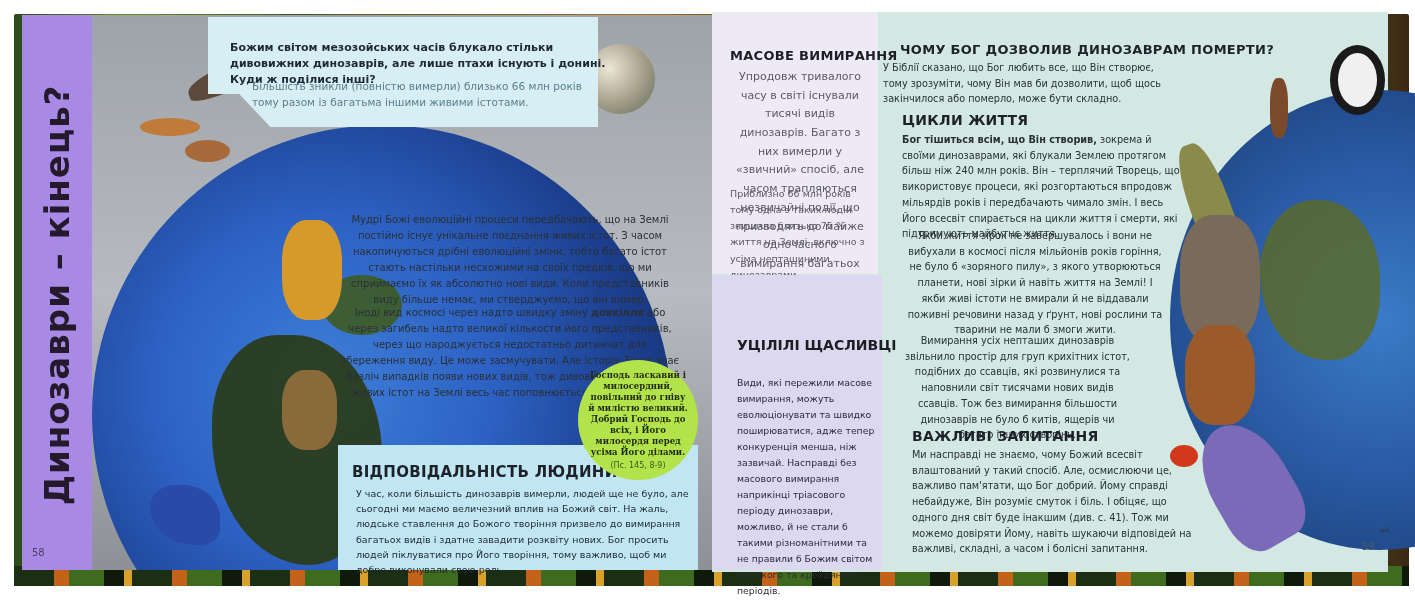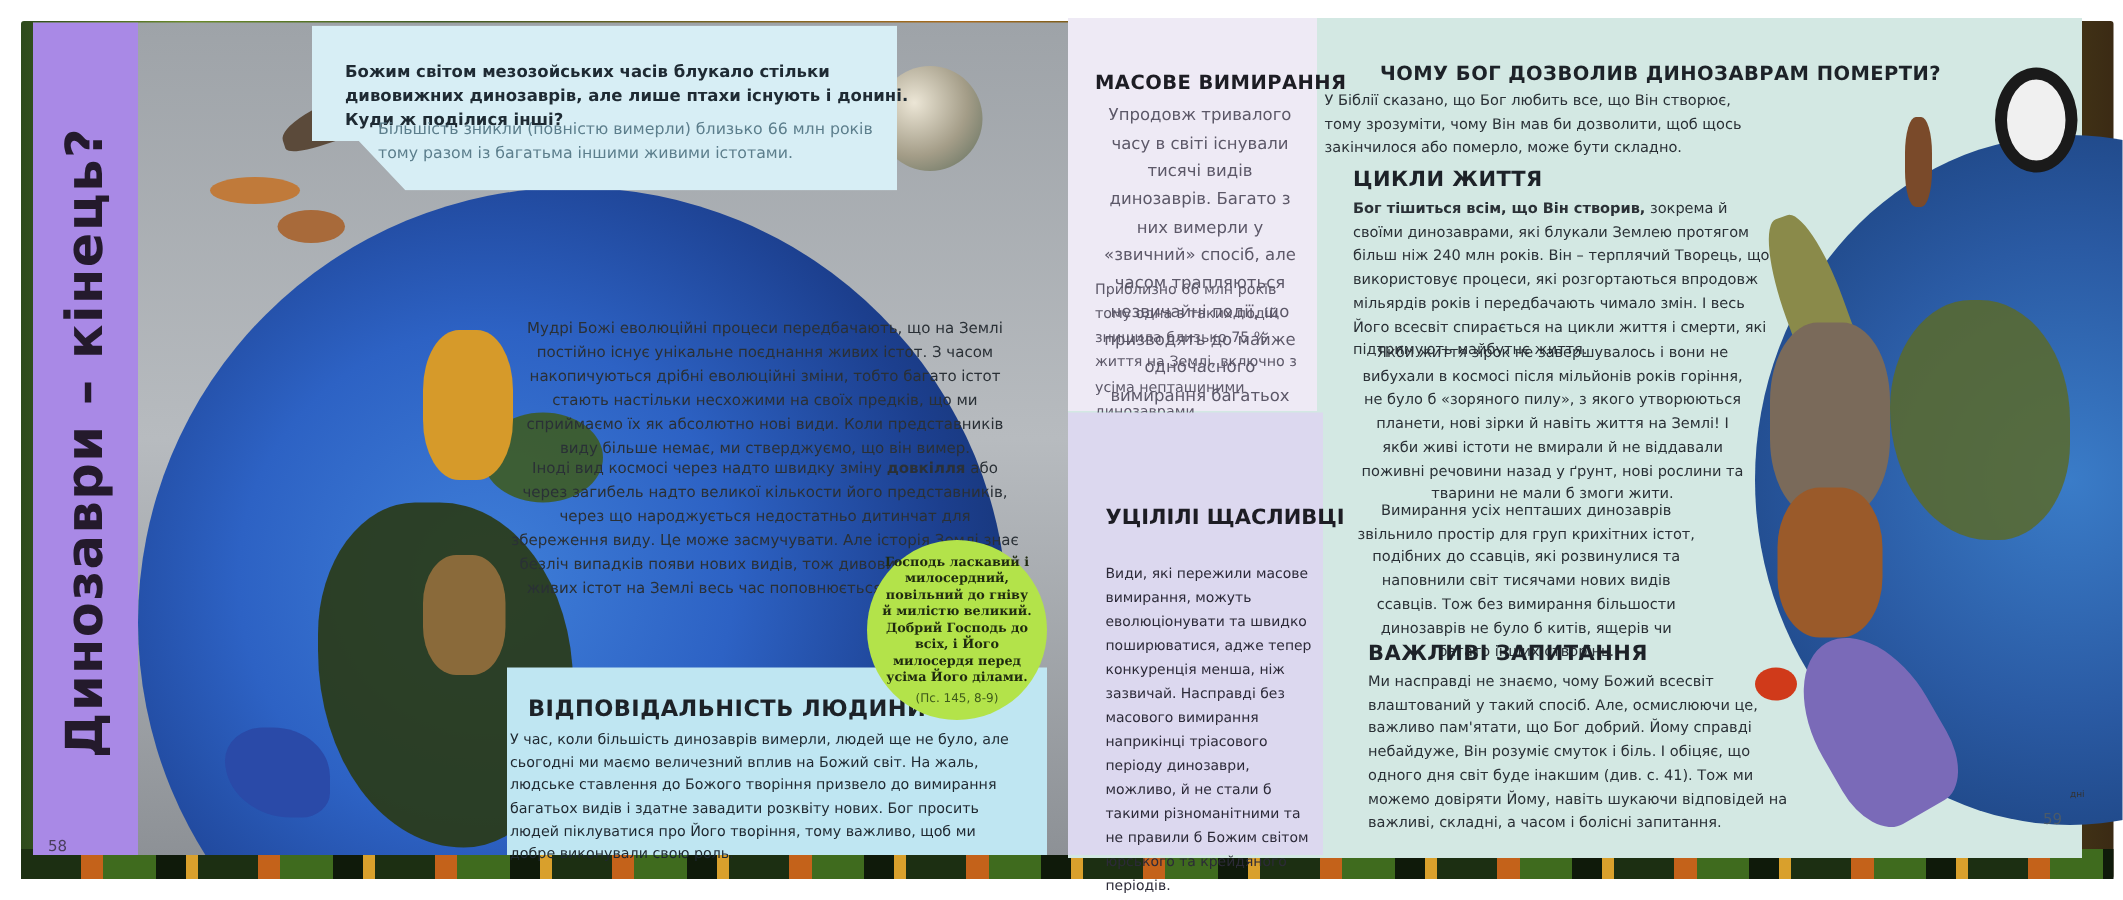--- a/index.html
+++ b/index.html
@@ -166,7 +166,7 @@
   <div class="surv-heading" style="text-transform:uppercase;">Уцілілі щасливці</div>
   <div class="surv-text">Види, які пережили масове вимирання, можуть еволюціонувати та швидко поширюватися, адже тепер конкуренція менша, ніж зазвичай. Насправді без масового вимирання наприкінці тріасового періоду динозаври, можливо, й не стали б такими різноманітними та не правили б Божим світом юрського та крейдяного періодів.</div>
 
-  <div class="rt-heading" style="left:920px;top:42px;text-transform:uppercase;">Чому Бог дозволив динозаврам померти?</div>
+  <div class="rt-heading" style="left:900px;top:42px;text-transform:uppercase;">Чому Бог дозволив динозаврам померти?</div>
   <div class="rt-text" style="left:883px;top:60px;width:290px;">У Біблії сказано, що Бог любить все, що Він створює, тому зрозуміти, чому Він мав би дозволити, щоб щось закінчилося або померло, може бути складно.</div>
 
   <div class="rt-heading" style="left:902px;top:112px;font-size:14px;text-transform:uppercase;">Цикли життя</div>

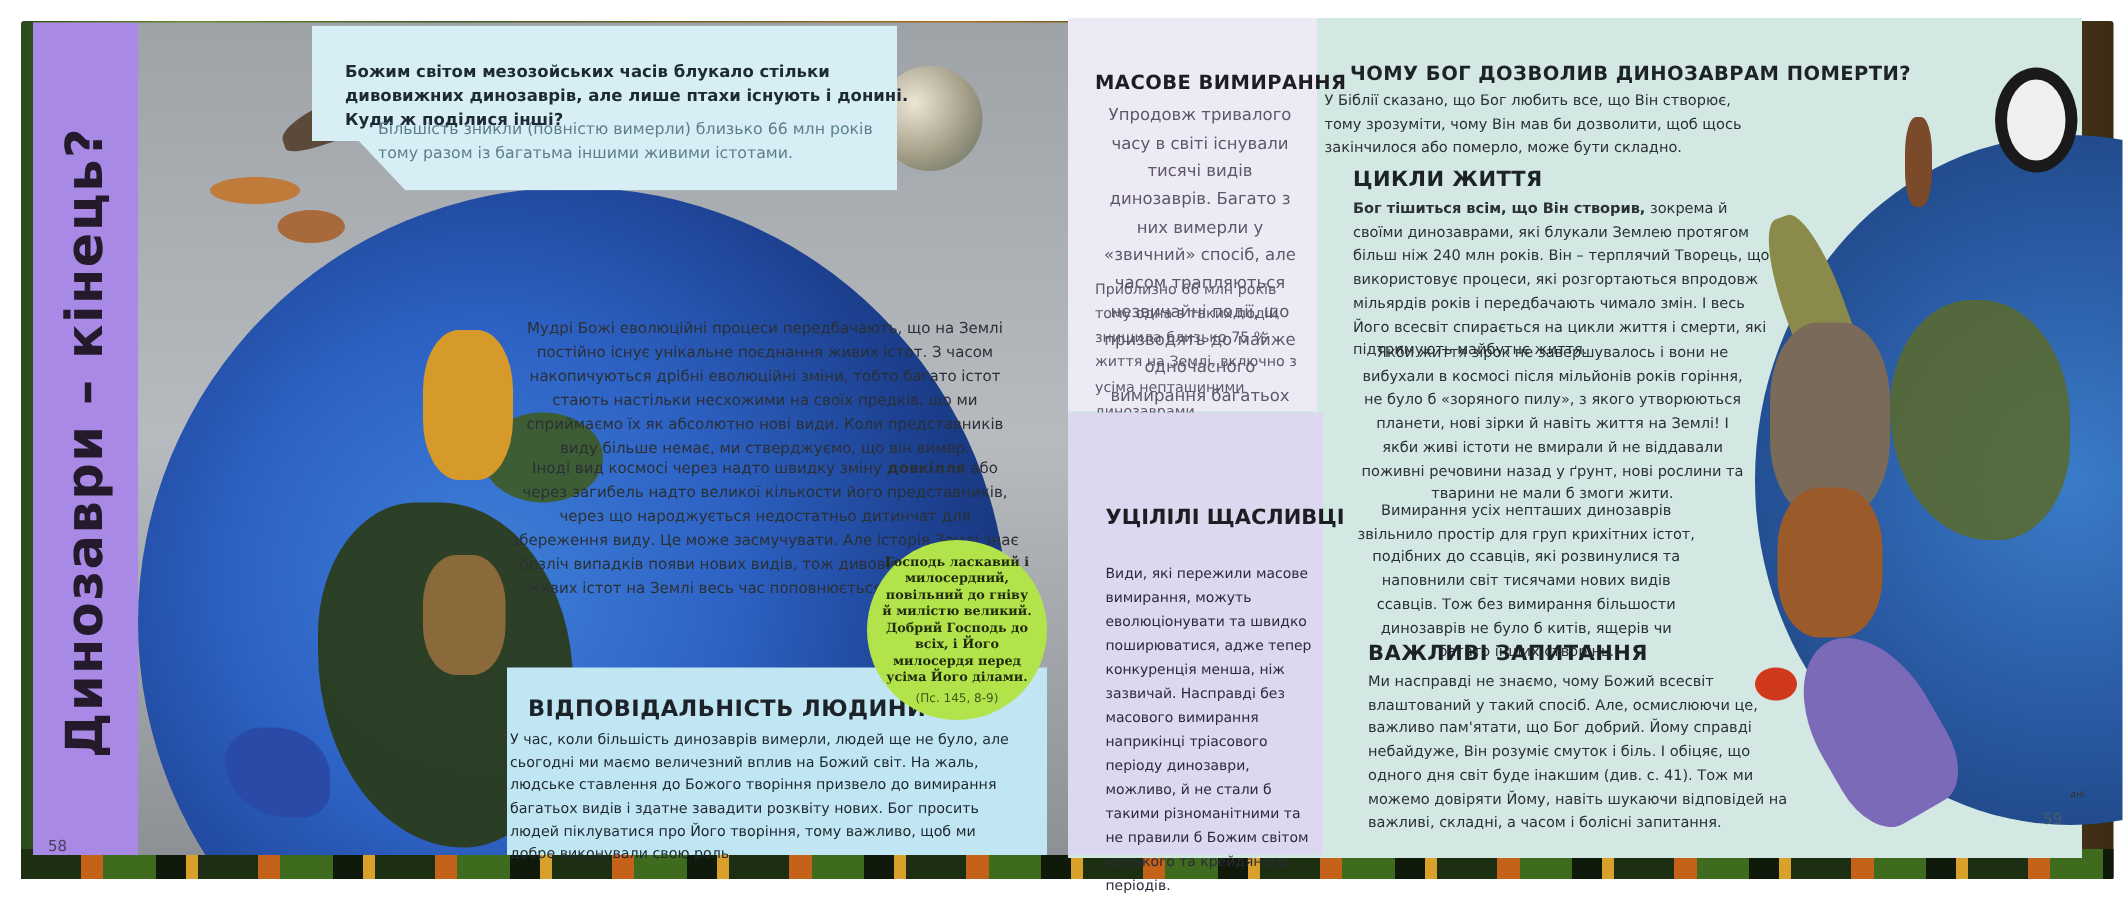--- a/index.html
+++ b/index.html
@@ -73,7 +73,7 @@
   
   .resp-panel { position: absolute; left: 338px; top: 445px; width: 360px; height: 125px; background: #bfe6f2; }
   .resp-heading { position: absolute; left: 352px; top: 463px; font-size: 15px; font-weight: bold; color: #1d2228; letter-spacing: .3px; }
-  .resp-text { position: absolute; left: 340px; top: 486px; width: 335px; font-size: 9.5px; color: #1f2830; line-height: 1.6; }
+  .resp-text { position: absolute; left: 356px; top: 486px; width: 335px; font-size: 9.5px; color: #1f2830; line-height: 1.6; }
 
   
   .page-right { position: absolute; left: 712px; top: 12px; width: 676px; height: 560px; background: #d3e8e3; overflow: hidden; }

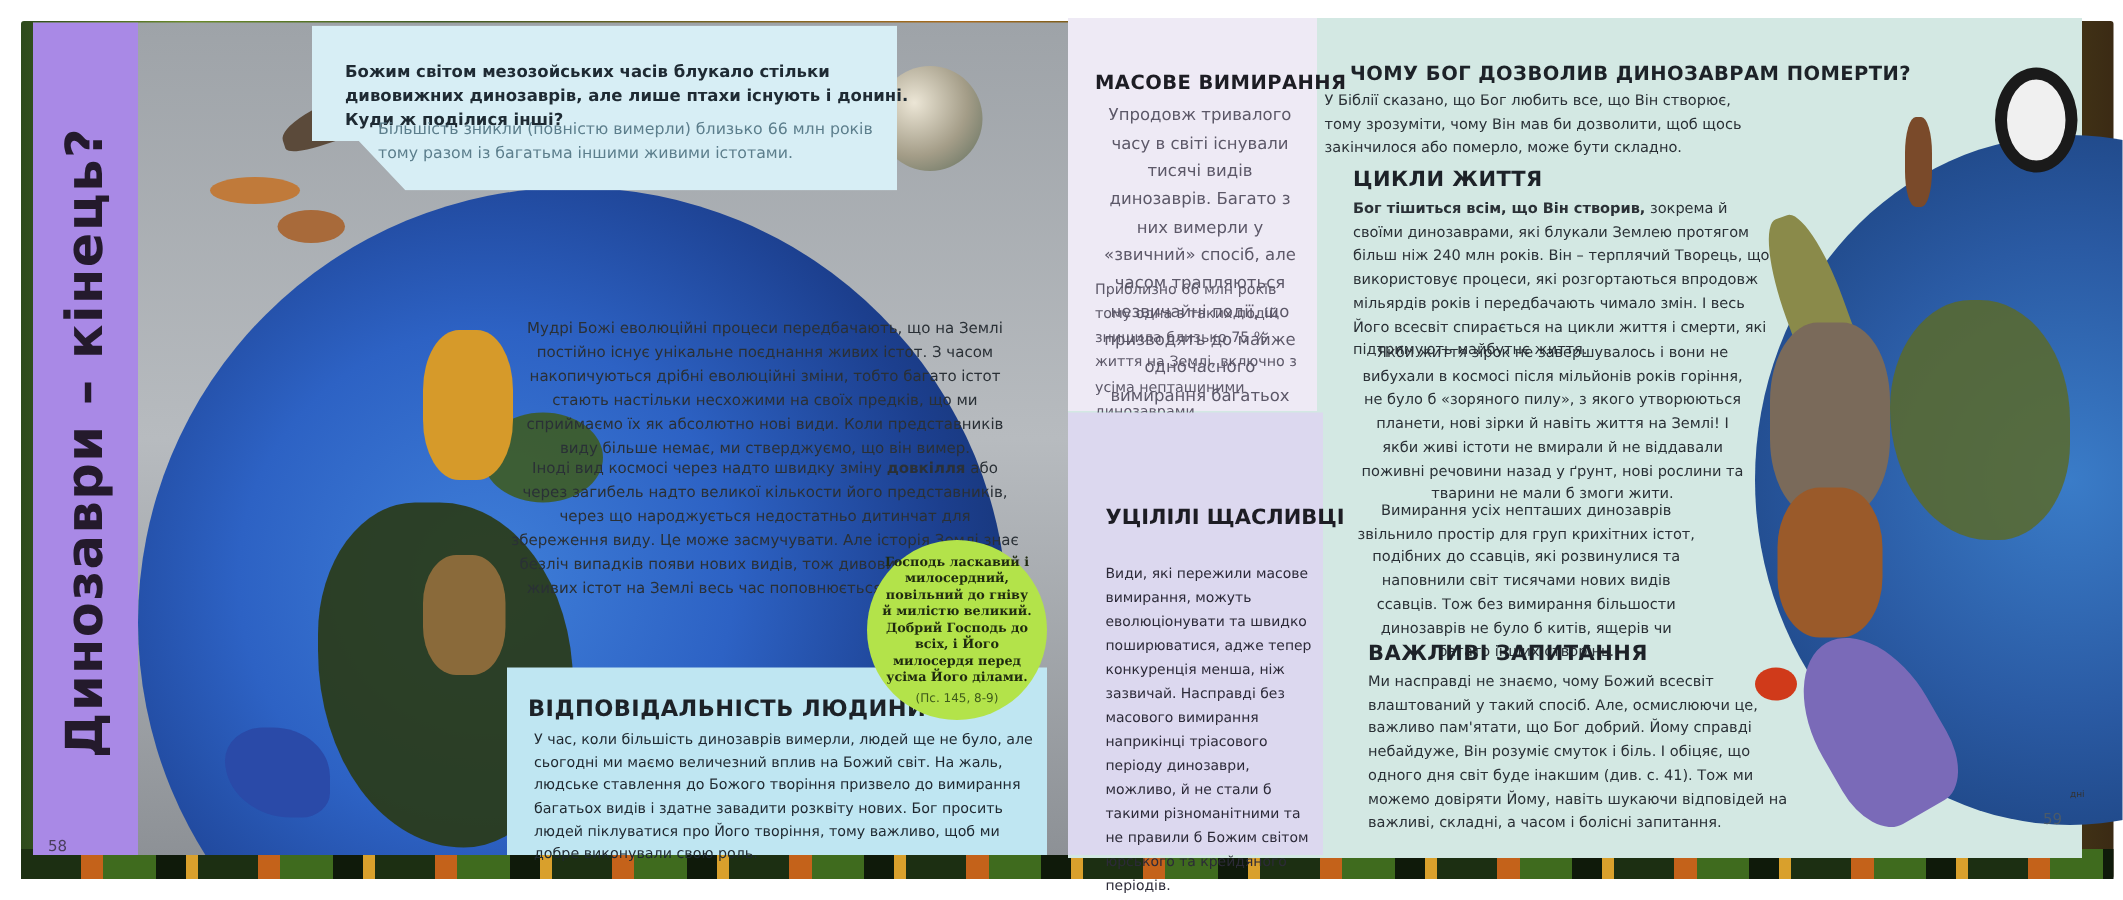--- a/index.html
+++ b/index.html
@@ -31,7 +31,7 @@
     white-space: nowrap; font-family: "DejaVu Sans", sans-serif; font-weight: bold; font-size: 34px;
     color: #241a2c; letter-spacing: 1px;
   }
-  .page-num-left { position: absolute; left: 10px; bottom: 0; font-size: 10px; color: #4a3e5c; }
+  .page-num-left { position: absolute; left: 10px; bottom: 12px; font-size: 10px; color: #4a3e5c; }
 
   
   .planet {

